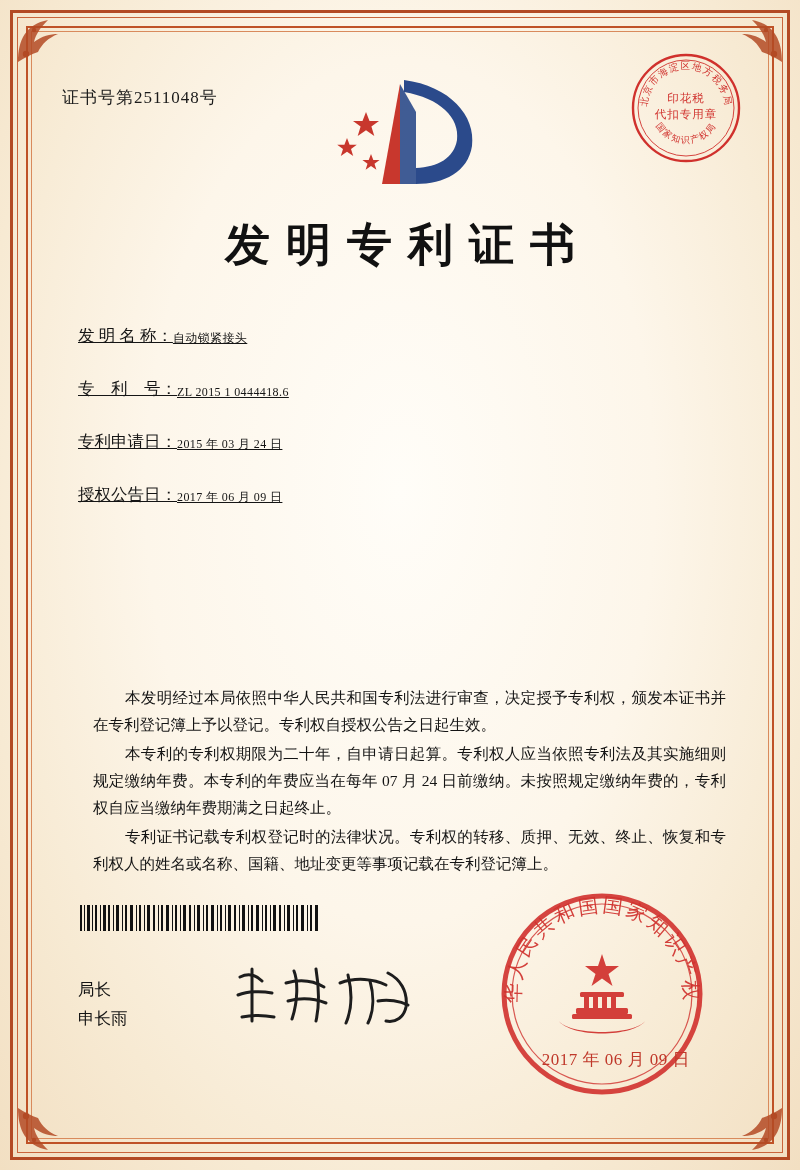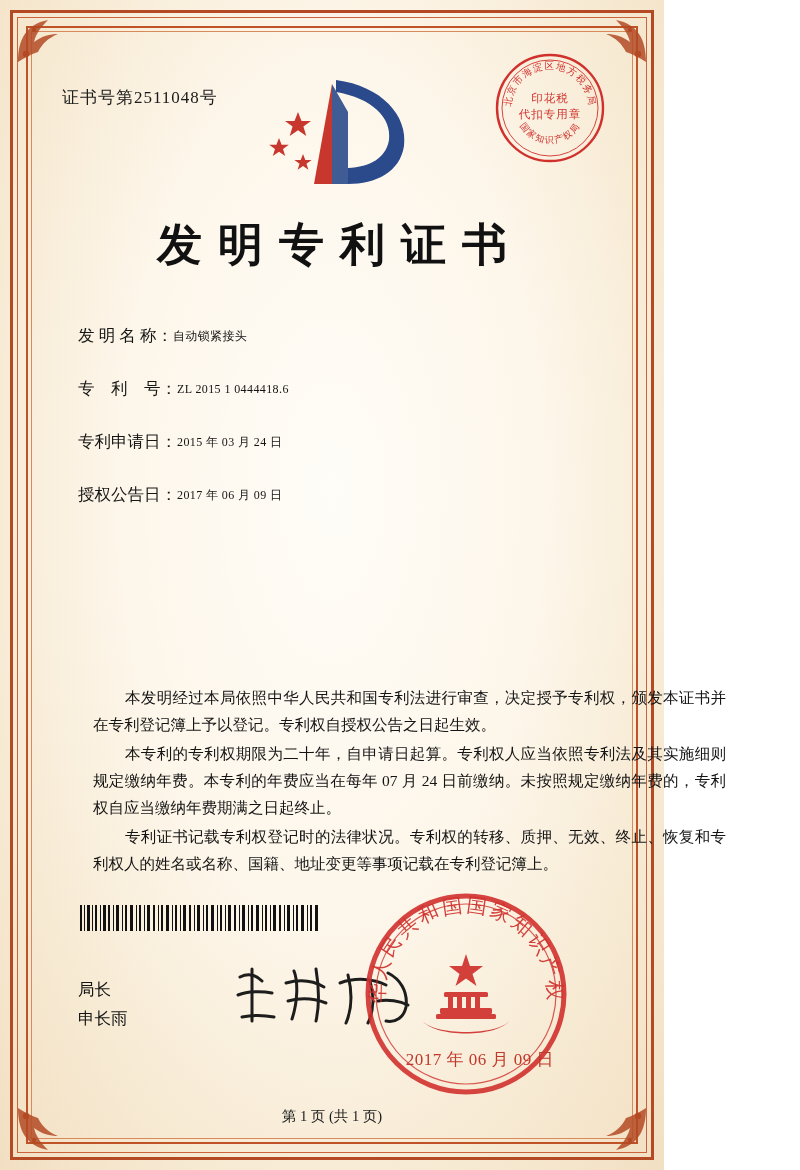--- a/index.html
+++ b/index.html
@@ -16,7 +16,7 @@
 
   .page {
     position: relative;
-    width: 664px;
+    width: 800px;
     height: 1170px;
     background:
       radial-gradient(ellipse at 50% 42%, #fffdf8 0%, #fdf6ea 45%, #f7ead3 75%, #f2dfc2 100%);

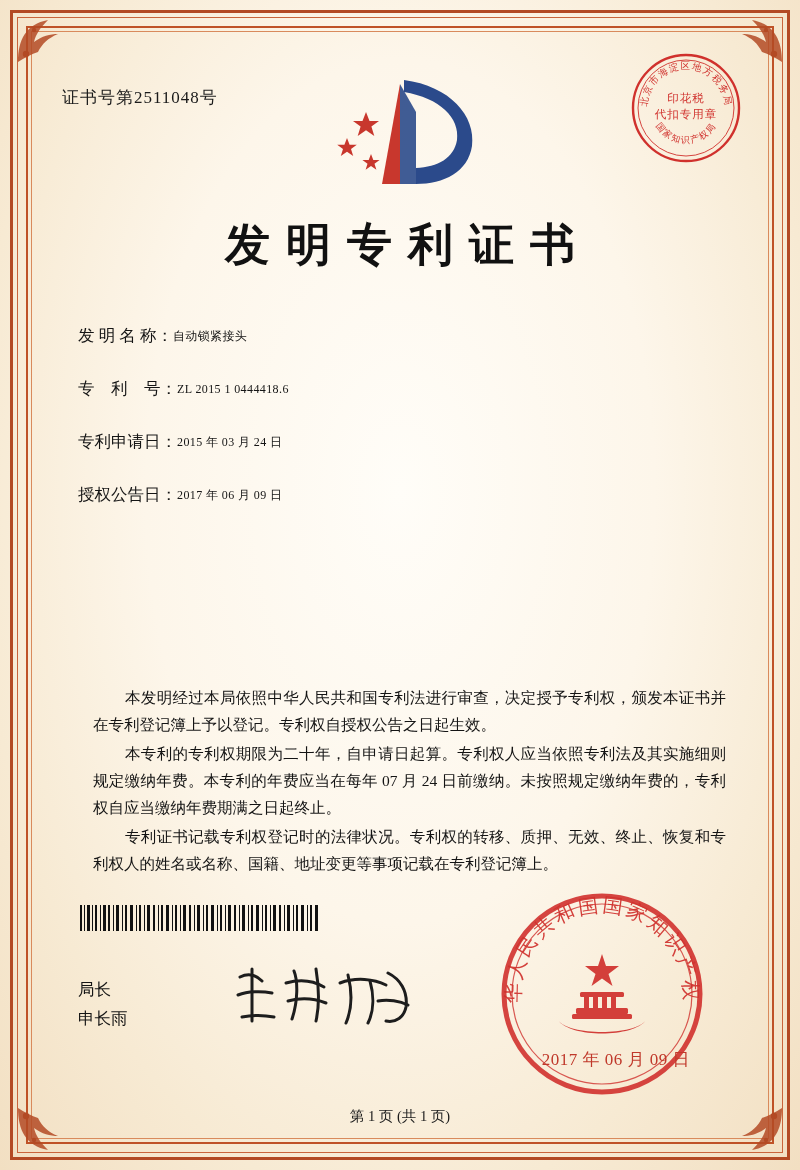--- a/index.html
+++ b/index.html
@@ -117,10 +117,11 @@
   }
   .field-row {
     display: flex;
-    align-items: center;
+    align-items: flex-end;
     margin-bottom: 31px;
     font-size: 16.5px;
     color: #151515;
+    text-decoration: underline;
   }
   .field-label {
     white-space: pre;

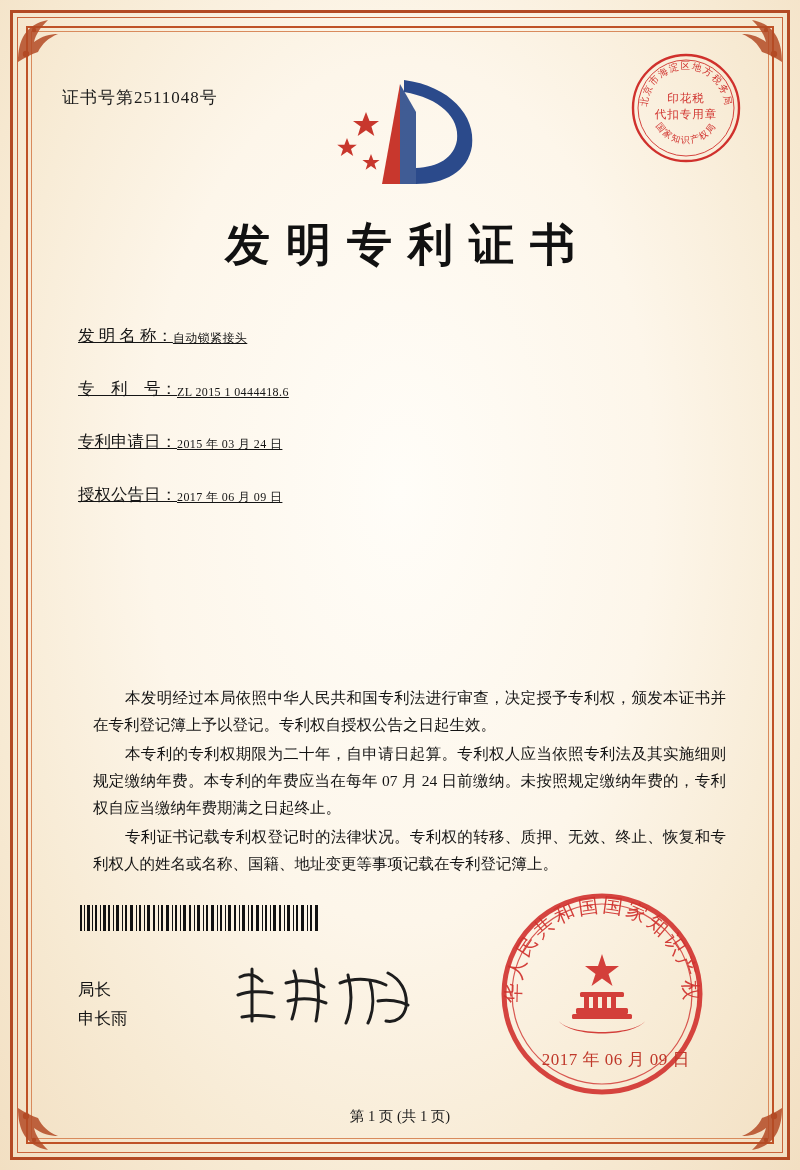--- a/index.html
+++ b/index.html
@@ -422,7 +422,6 @@
 
   <div class="seal-date">2017 年 06 月 09 日</div>
 
-  <div class="footer">第 1 页 (共 1 页)</div>
 
 </div>
 

